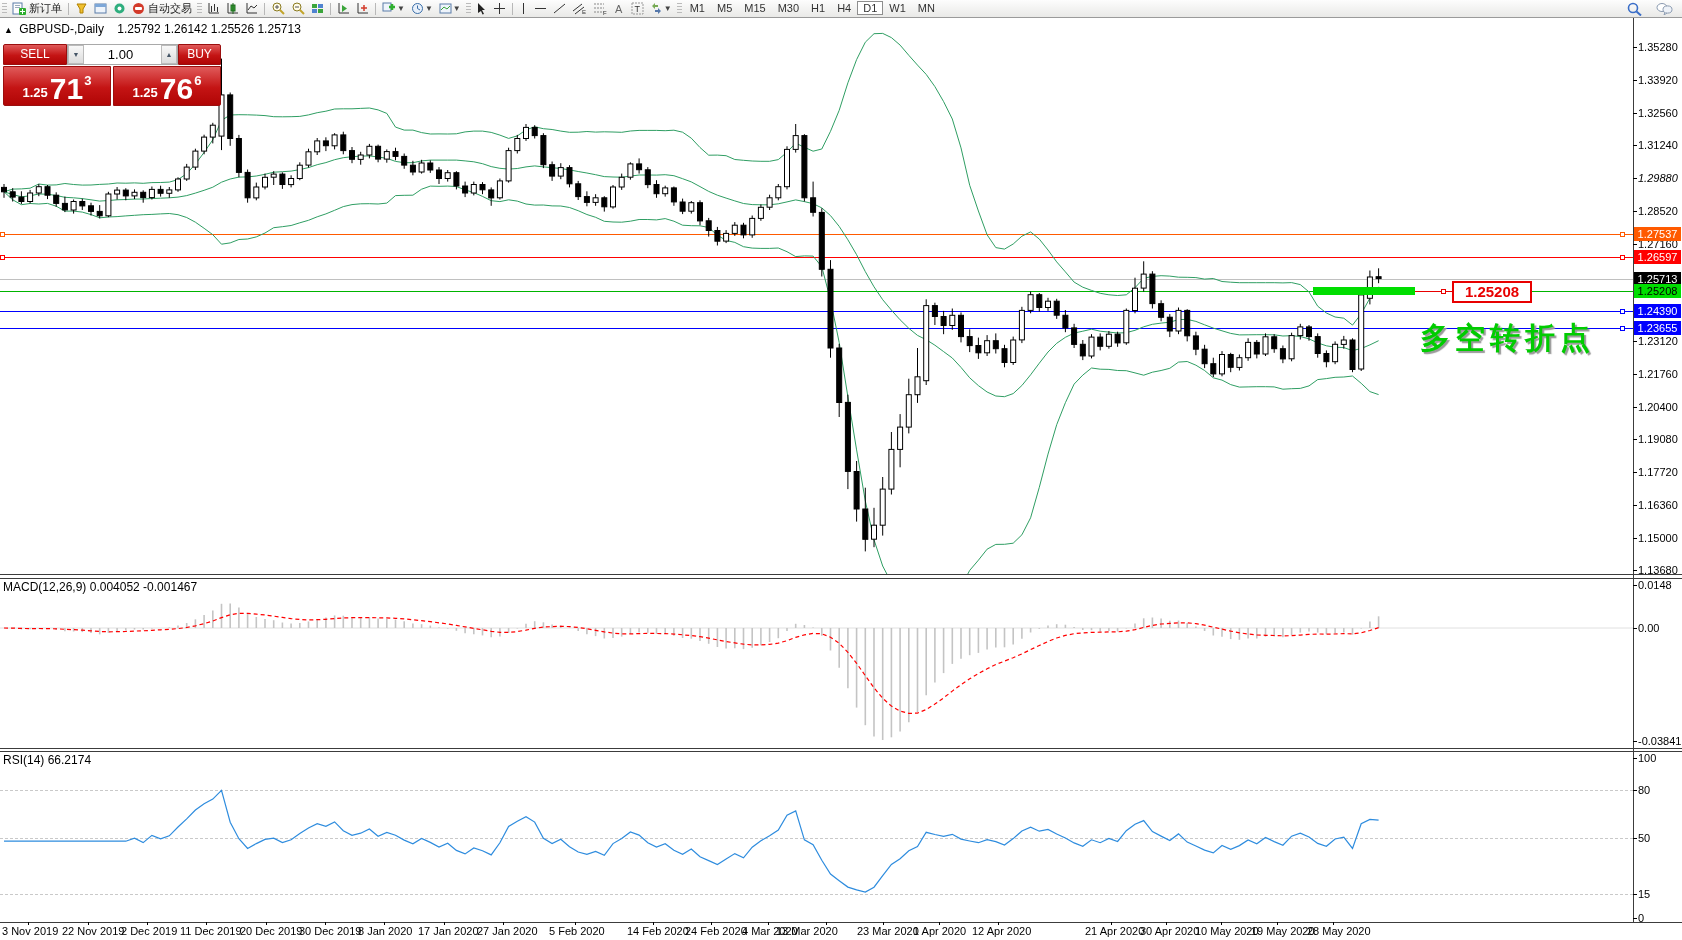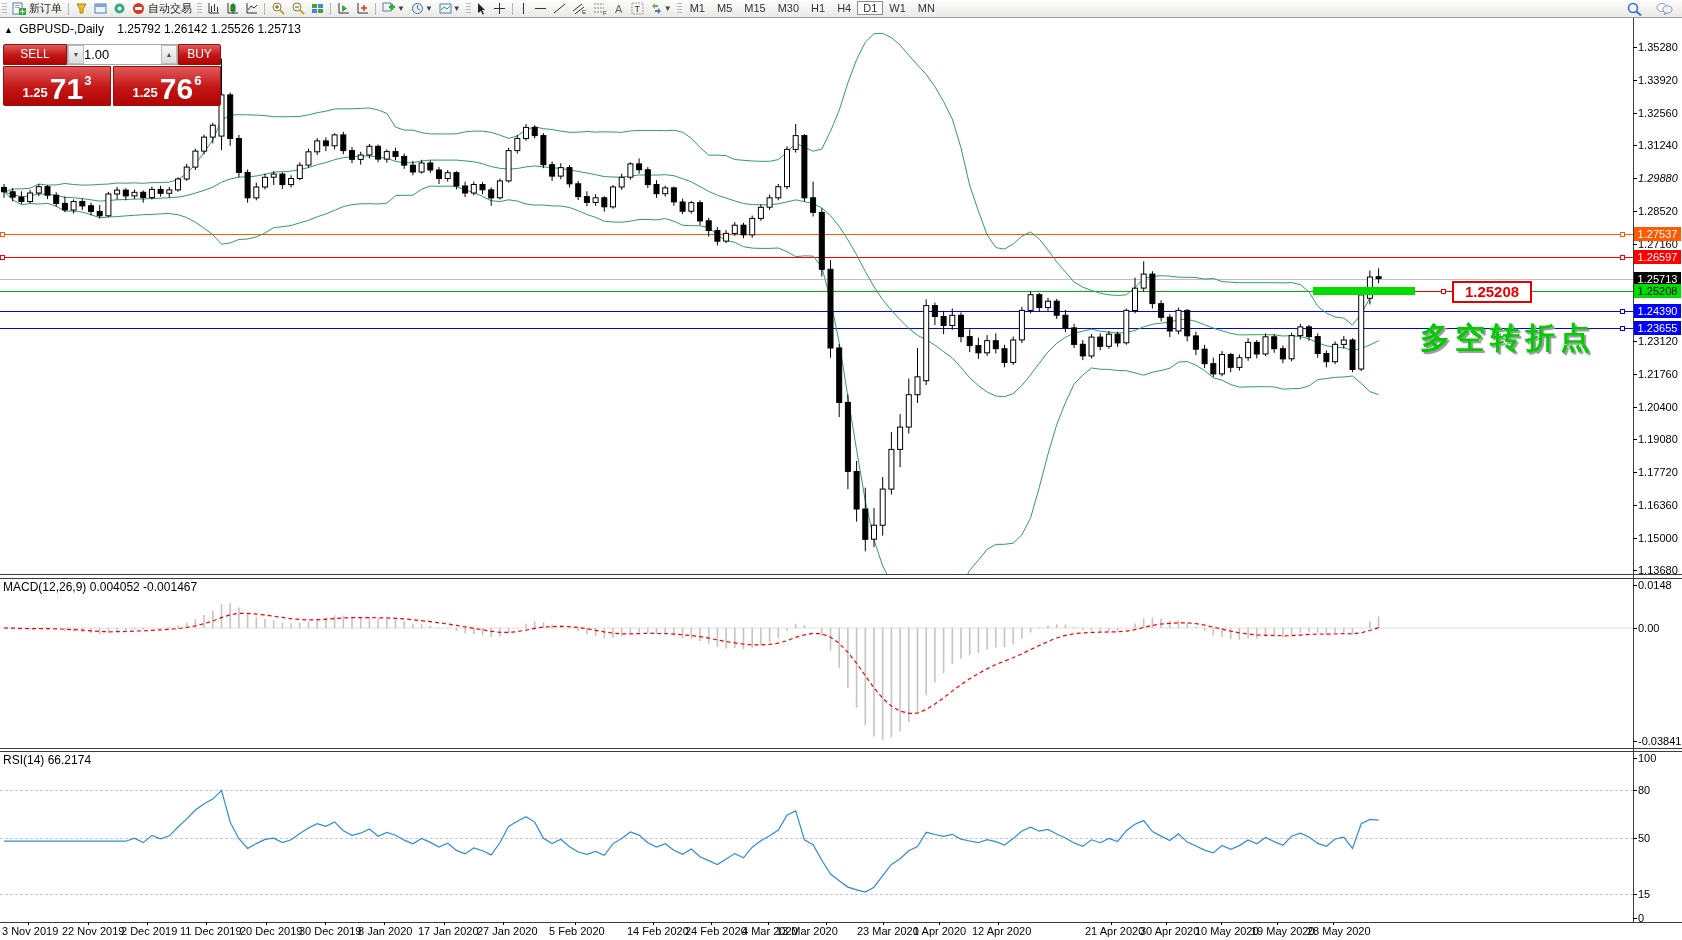--- a/index.html
+++ b/index.html
@@ -44,7 +44,7 @@
   #volwrap{flex:1;display:flex;background:#fff;border:1px solid #a9a9a9;box-sizing:border-box;}
   .spin{width:16px;background:linear-gradient(#f8f8f8,#dcdcdc);border:1px solid #bbb;
         box-sizing:border-box;font-size:7px;color:#456;text-align:center;line-height:17px;}
-  #vol{flex:1;font-size:13px;color:#000;text-align:left;padding-right:4px;line-height:19px;}
+  #vol{flex:1;font-size:13px;color:#000;text-align:center;padding-right:4px;line-height:19px;}
   #ocp .row2{display:flex;height:40px;margin-top:1px;}
   .pricebox{width:108px;box-sizing:border-box;color:#fff;display:flex;align-items:flex-end;
             justify-content:center;padding-bottom:3px;}

